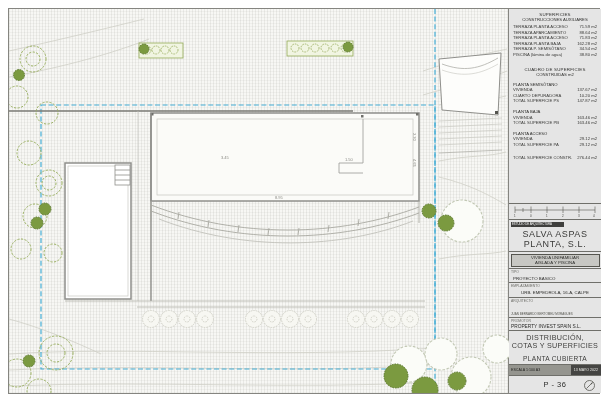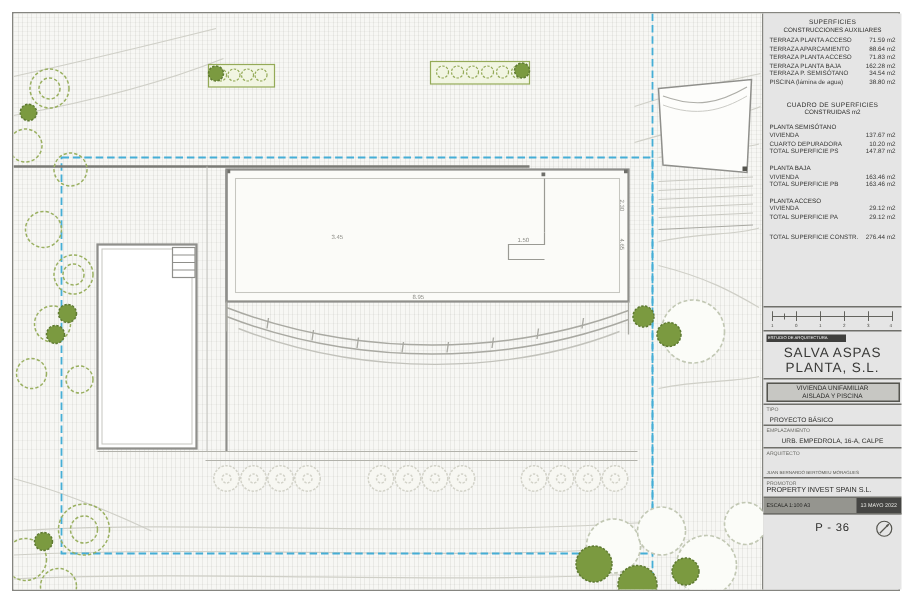--- a/index.html
+++ b/index.html
@@ -370,6 +370,13 @@
         <div class="promval">PROPERTY INVEST SPAIN S.L.</div>
       </div>
 
+      <div class="sec stitle">
+        <div class="l1">
+          <div>DISTRIBUCIÓN,</div>
+          <div>COTAS Y SUPERFICIES</div>
+        </div>
+        <div class="l2">PLANTA CUBIERTA</div>
+      </div>
 
       <div class="sec escbar">
         <span class="esc-l">ESCALA  1:100  A3</span>

